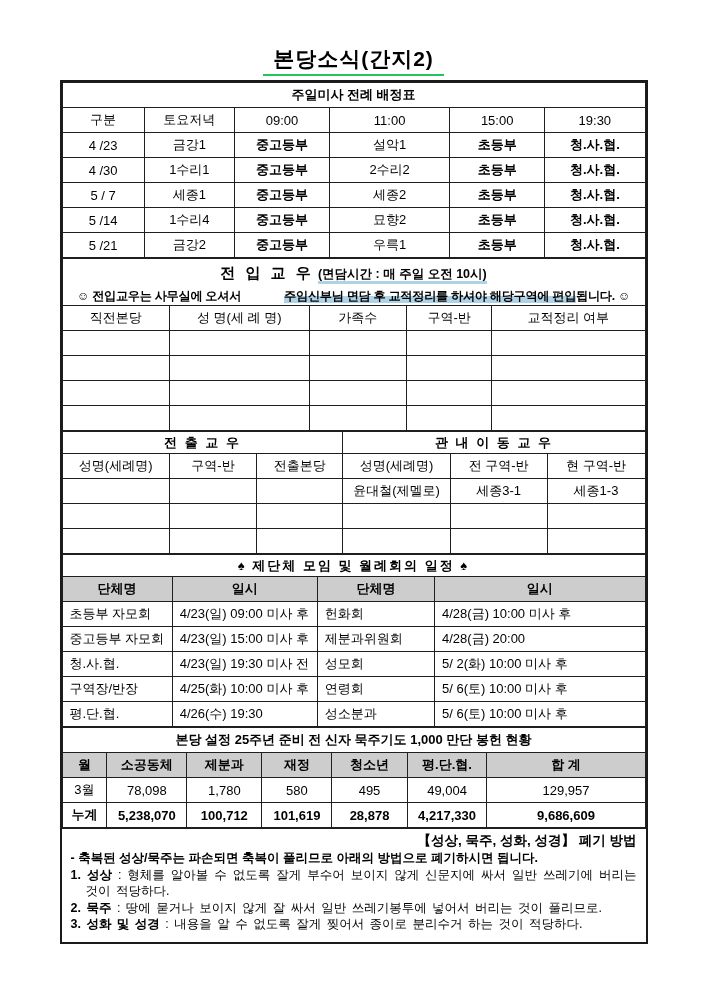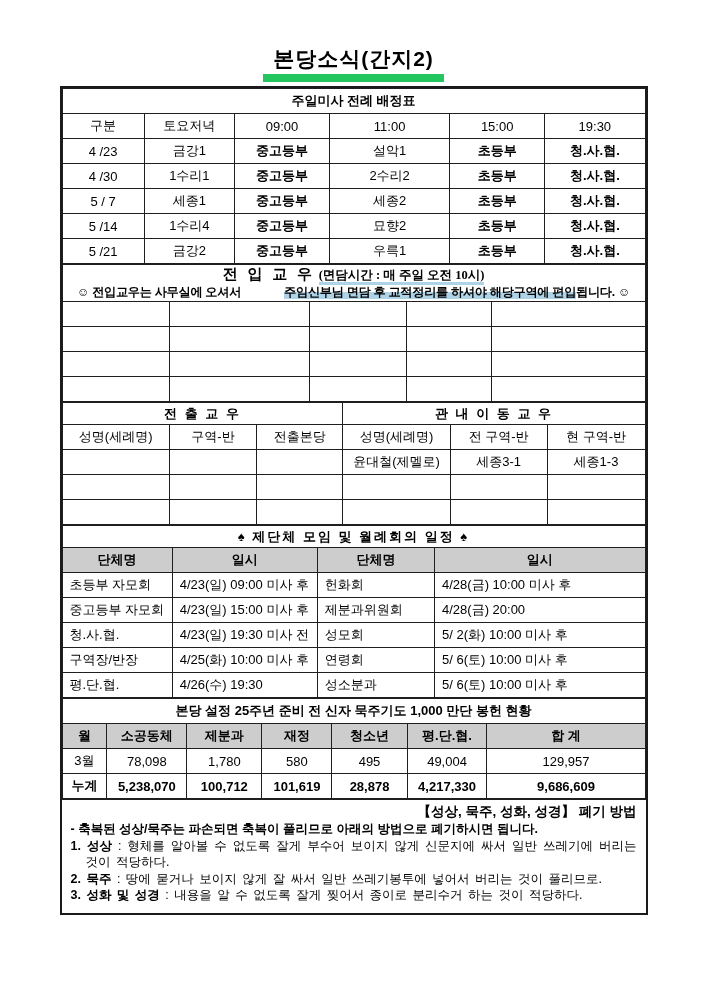--- a/index.html
+++ b/index.html
@@ -12,7 +12,7 @@
   .title-wrap { text-align:center; padding-top:45px; }
   .page-title {
     display:inline-block; font-size:21px; font-weight:bold;
-    border-bottom:8px solid #22c55e; padding:0 10px 1px; letter-spacing:1px;
+    border-bottom:2px solid #22c55e; padding:0 10px 1px; letter-spacing:1px;
   }
 
   .doc { width:584px; margin:4px auto 0; border:2px solid #1a1a1a; }

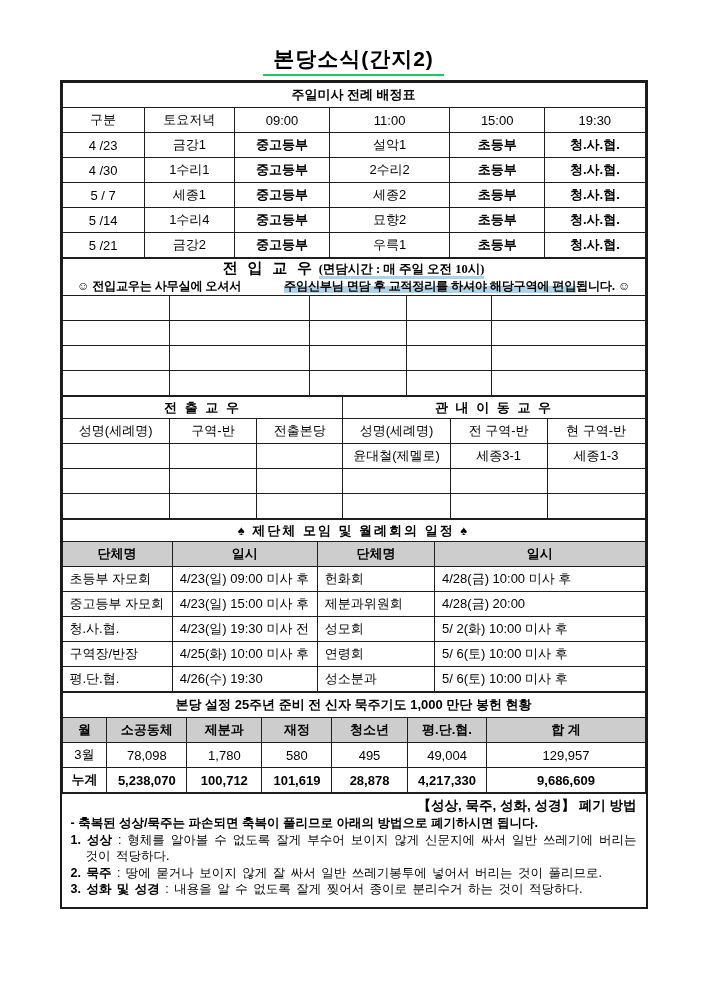--- a/index.html
+++ b/index.html
@@ -33,7 +33,7 @@
   .mass-data td { height:25px; }
 
   .tin-head { height:36px !important; padding:0 !important; }
-  .tin-title { font-size:15px; font-weight:bold; line-height:18px;font-family:Liberation Serif, serif; }
+  .tin-title { font-size:15px; font-weight:bold; line-height:27px; }
   .tin-title .big { letter-spacing:3px; }
   .tin-title .paren { font-size:12.5px; letter-spacing:0; border-bottom:3px solid var(--highlight,#aed3e6); }
   .tin-note { font-size:12.2px; font-weight:bold; line-height:17px; letter-spacing:-0.3px; }

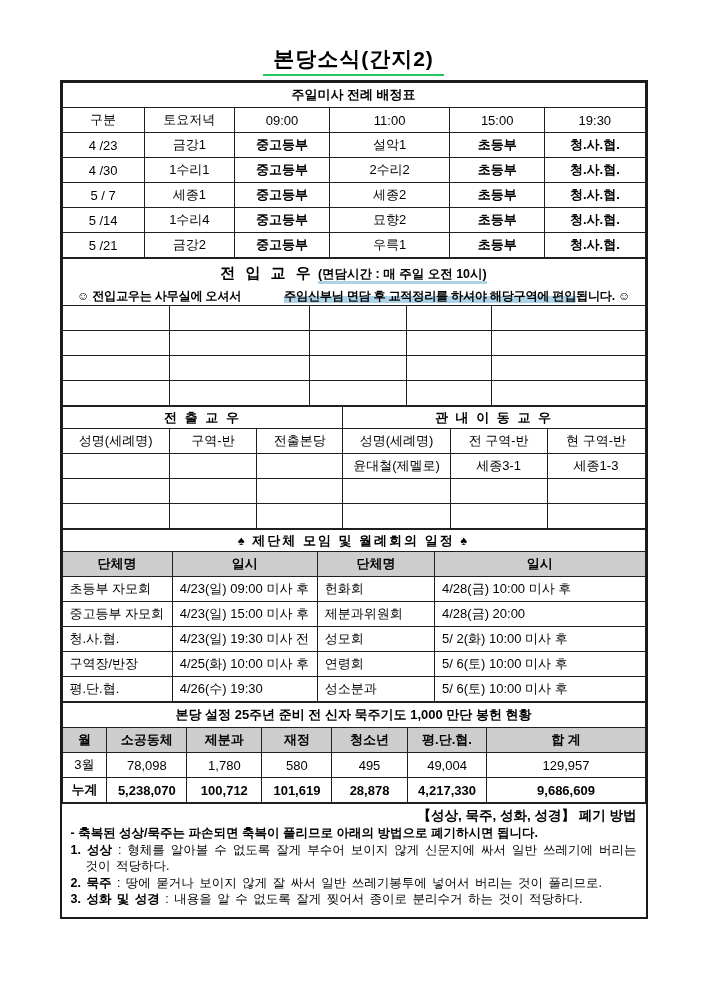--- a/index.html
+++ b/index.html
@@ -151,6 +151,13 @@
             <span>☺ 전입교우는 사무실에 오셔서 </span><span class="hl">주임신부님 면담 후 교적정리를 하셔야 해당구역에 편입</span><span>됩니다. ☺</span>
           </div>
         </td>
+      </tr>
+      <tr class="cols">
+        <td>직전본당</td>
+        <td>성 명(세 례 명)</td>
+        <td>가족수</td>
+        <td>구역-반</td>
+        <td>교적정리 여부</td>
       </tr>
       <tr class="tin-empty">
         <td></td>

